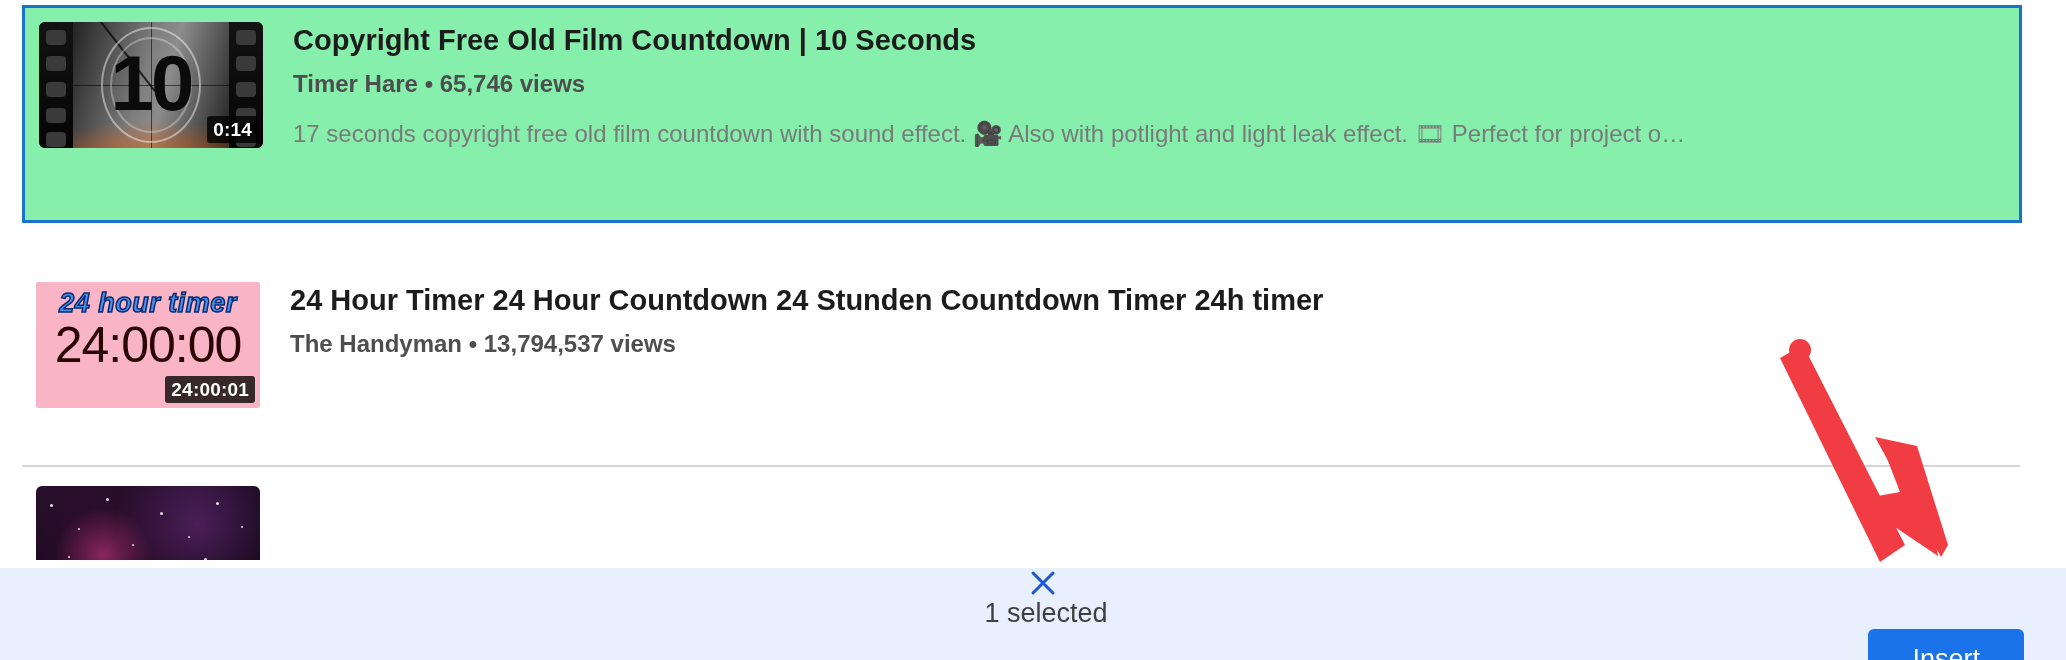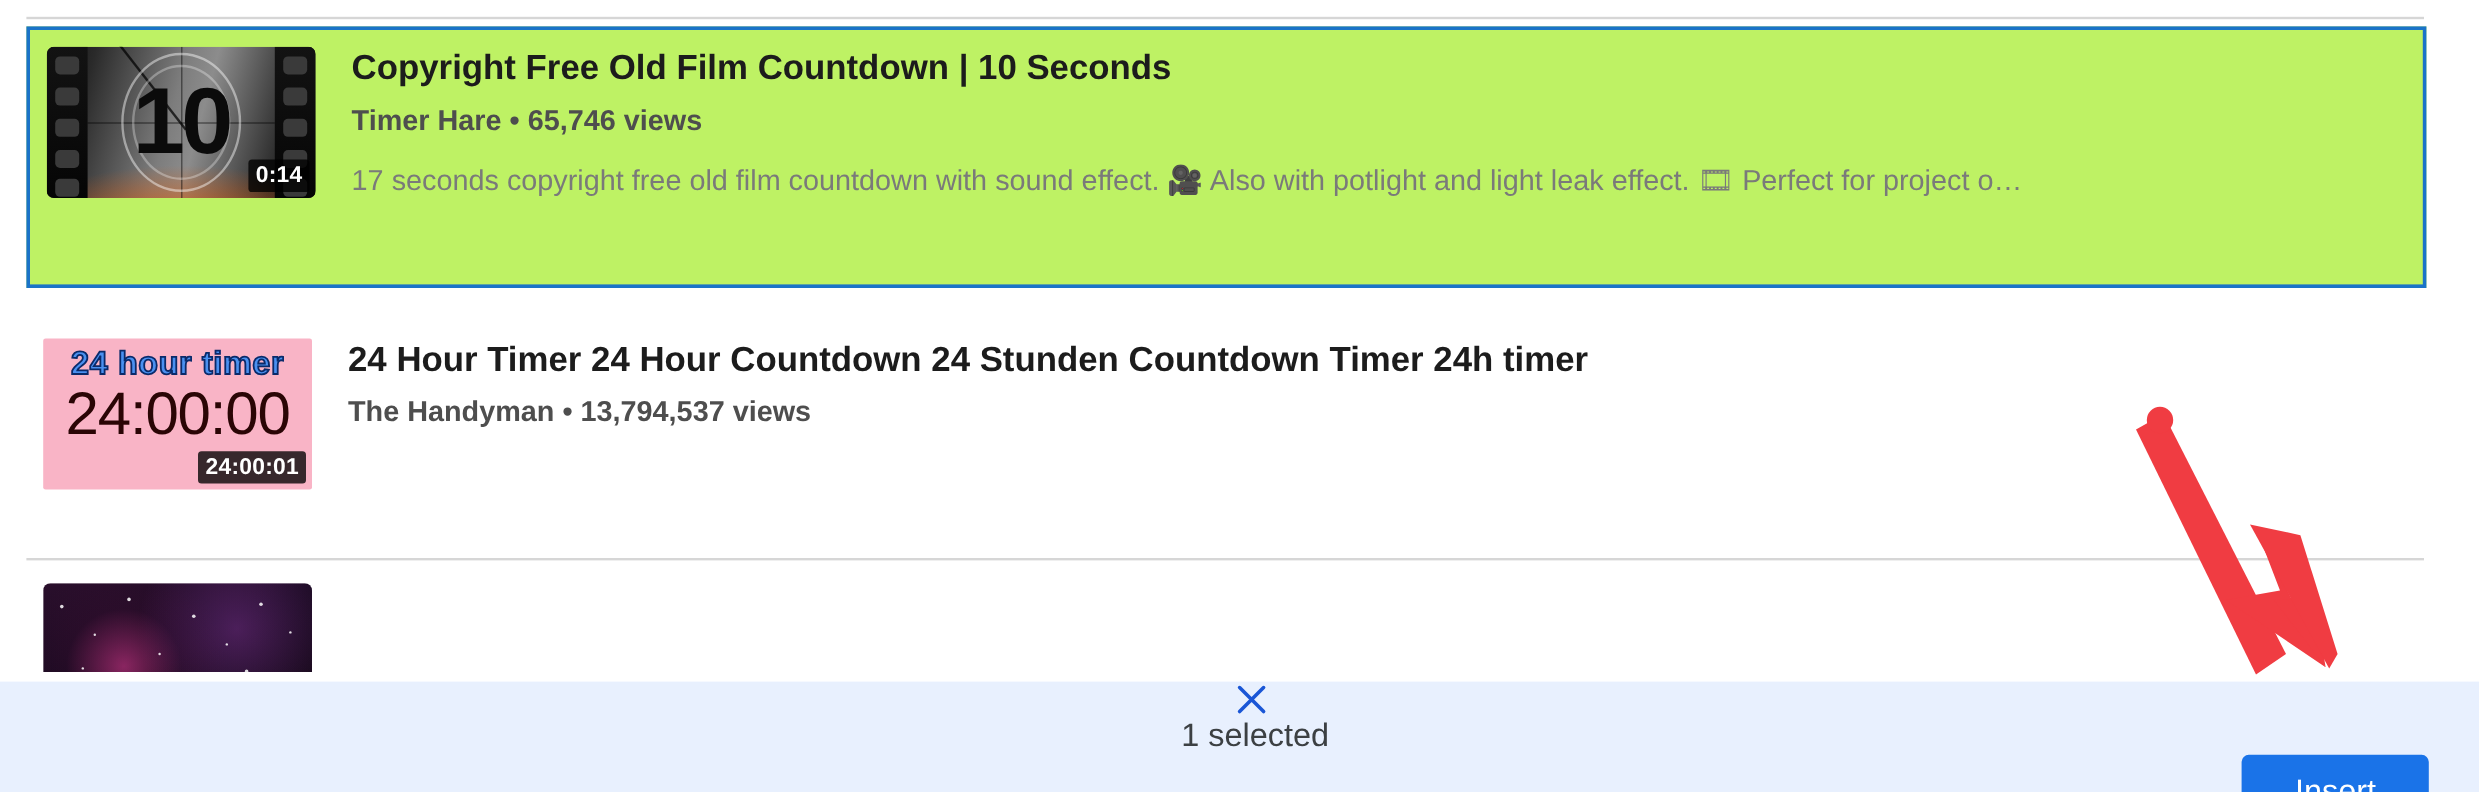--- a/index.html
+++ b/index.html
@@ -44,11 +44,11 @@
 
   .result-row.selected {
     left: 22px;
-    top: 22px;
+    top: 5px;
     width: 2000px;
     height: 218px;
     border: 3px solid #1a73c8;
-    background: #bef264;
+    background: #86efac;
     padding: 14px 18px 20px 14px;
   }
 

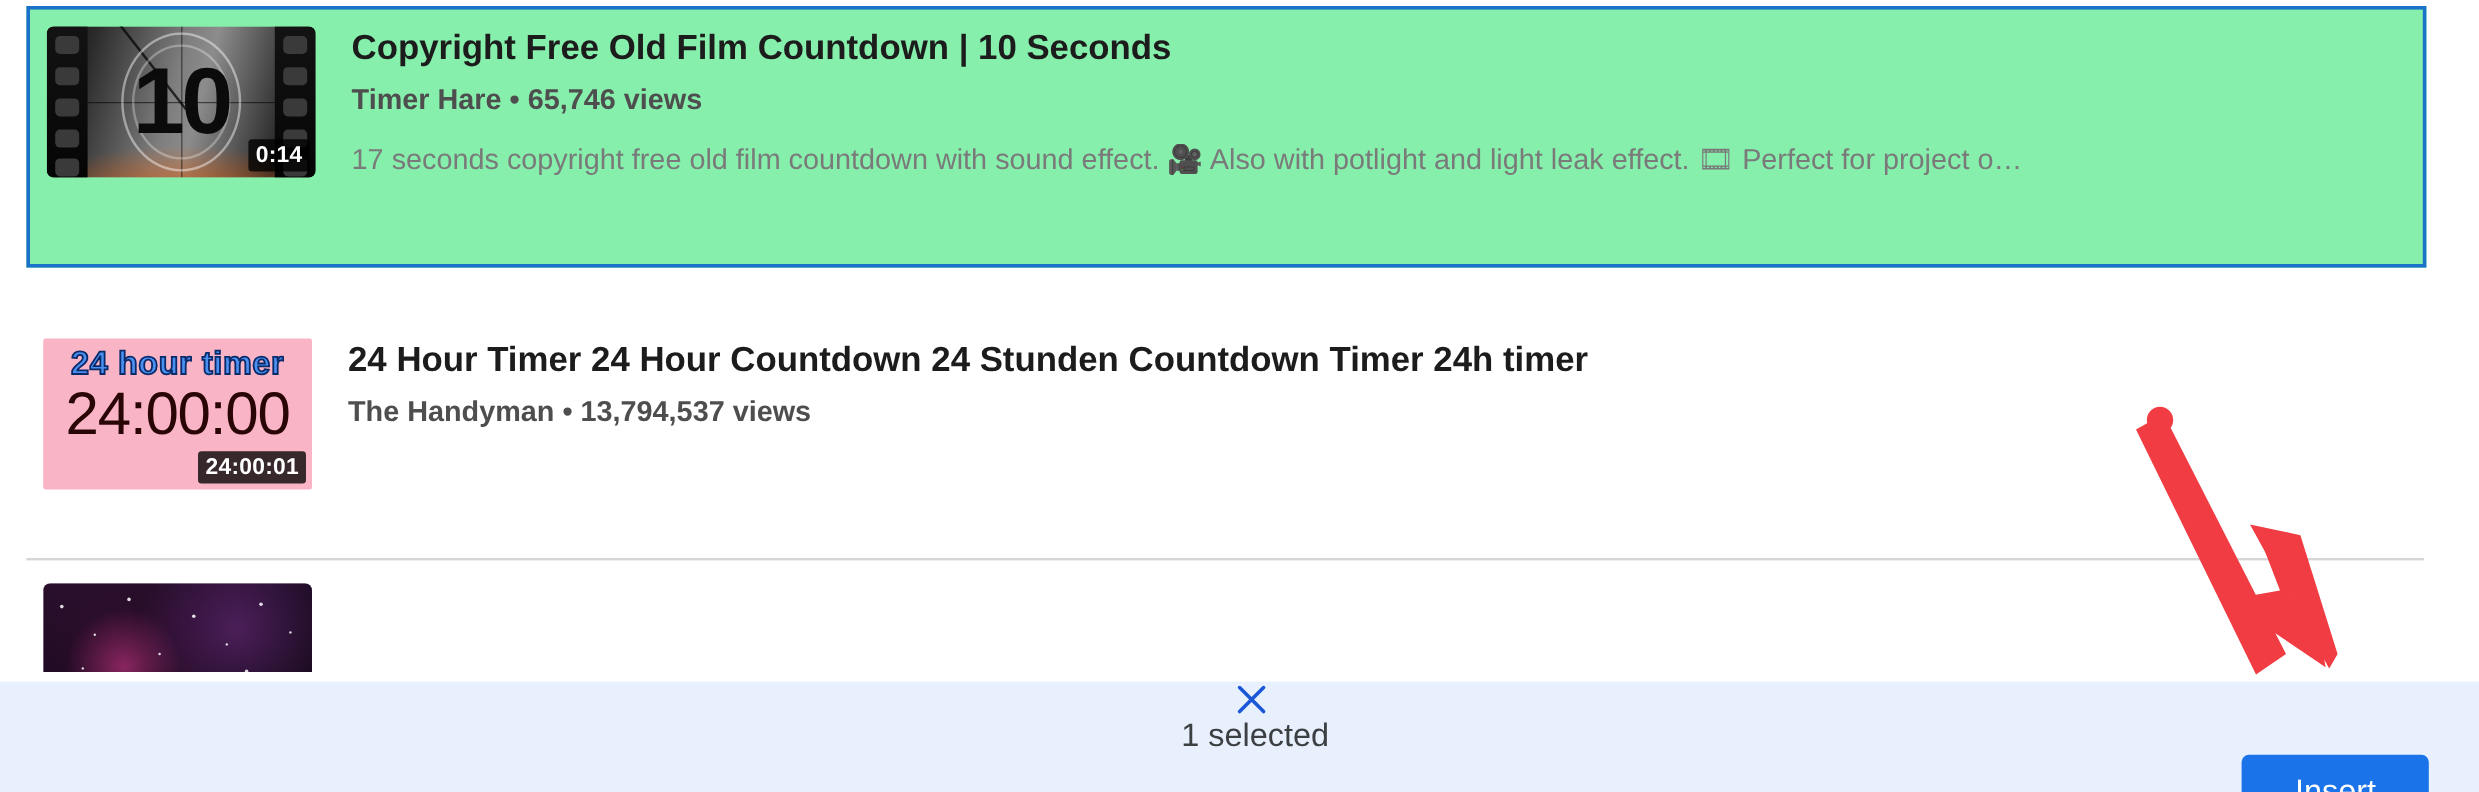--- a/index.html
+++ b/index.html
@@ -175,6 +175,7 @@
     margin-top: 8px;
     font-size: 27px;
     font-weight: 700;
+    font-style: italic;
     color: #4a90f0;
     -webkit-text-stroke: 1.5px #0a2a6a;
     letter-spacing: 0.5px;

